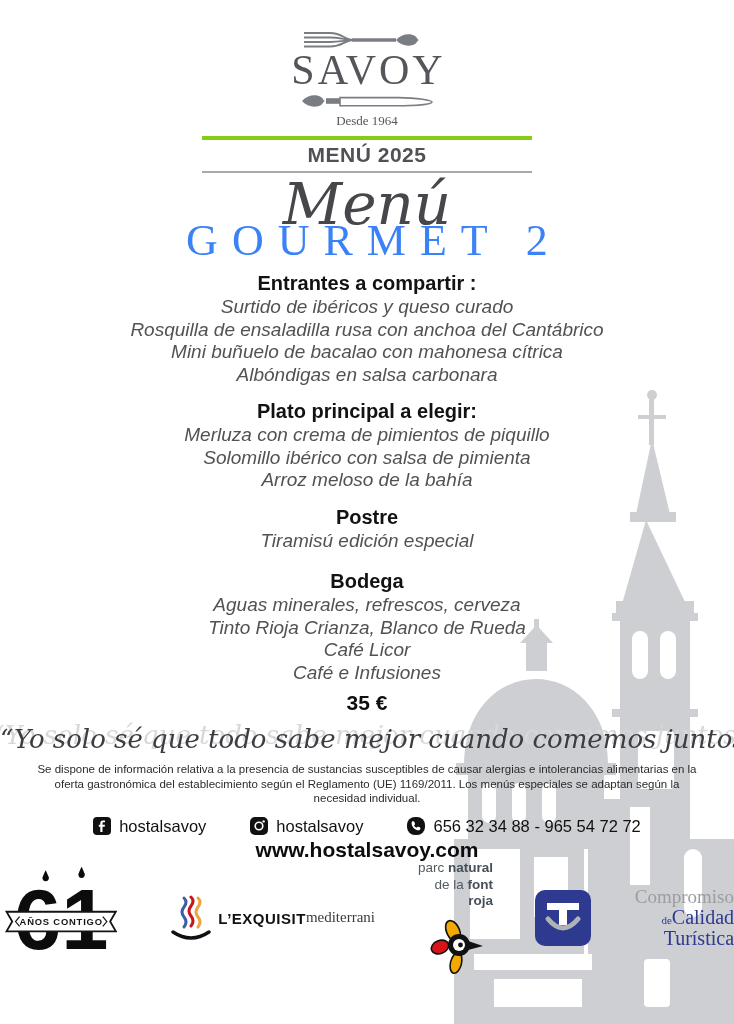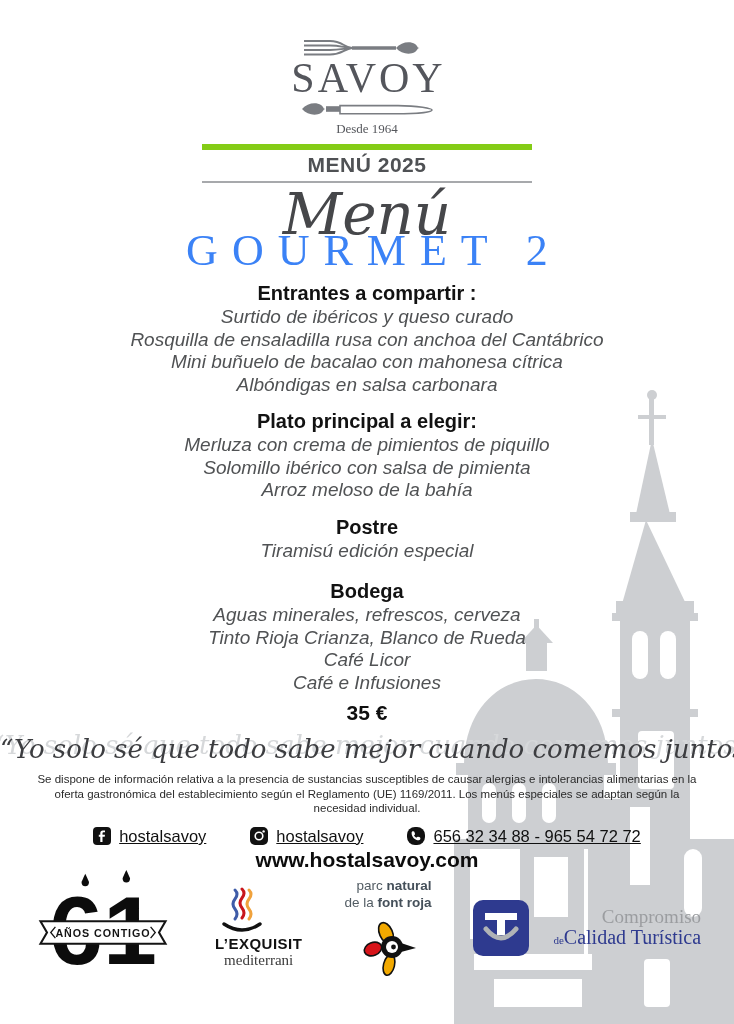--- a/index.html
+++ b/index.html
@@ -6,7 +6,7 @@
   .page{width:734px;height:1024px;position:relative;background:#ffffff;overflow:hidden;
         font-family:"Liberation Sans",sans-serif;margin:0 auto;}
   .watermark{position:absolute;right:0;bottom:0;z-index:0;}
-  .content{position:relative;z-index:1;text-align:center;padding-top:38px;}
+  .content{position:relative;z-index:1;text-align:center;padding-top:30px;}
 
   .logo-art{display:block;margin:0 auto;}
   .brand{font-family:"Liberation Serif",serif;font-size:42px;line-height:0.95;color:#54565c;

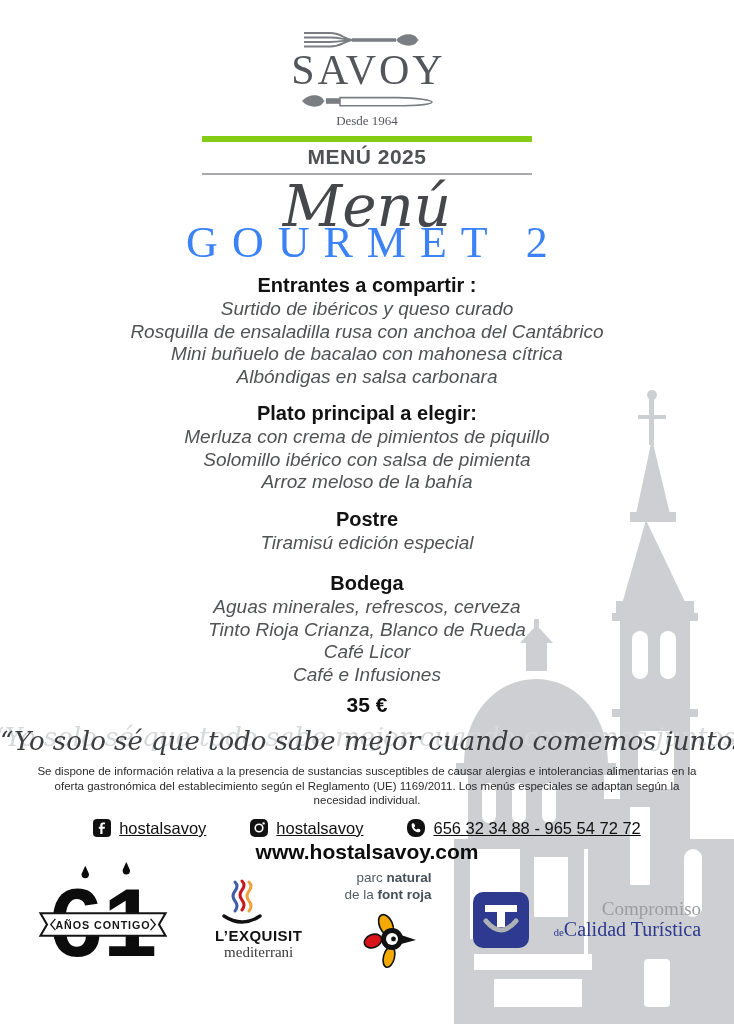--- a/index.html
+++ b/index.html
@@ -13,7 +13,7 @@
          letter-spacing:3px;padding-left:3px;margin-top:1px;}
   .since{font-family:"Liberation Serif",serif;font-size:13px;color:#55575c;margin-top:2px;}
 
-  .menu-band{width:330px;margin:7px auto 0;border-top:6px solid #84cc16;border-bottom:2px solid #a7a9ac;
+  .menu-band{width:330px;margin:7px auto 0;border-top:4px solid #84cc16;border-bottom:2px solid #a7a9ac;
              padding:3px 0 4px;}
   .menu-band span{font-weight:bold;font-size:21px;color:#4f5154;letter-spacing:0.5px;}
 

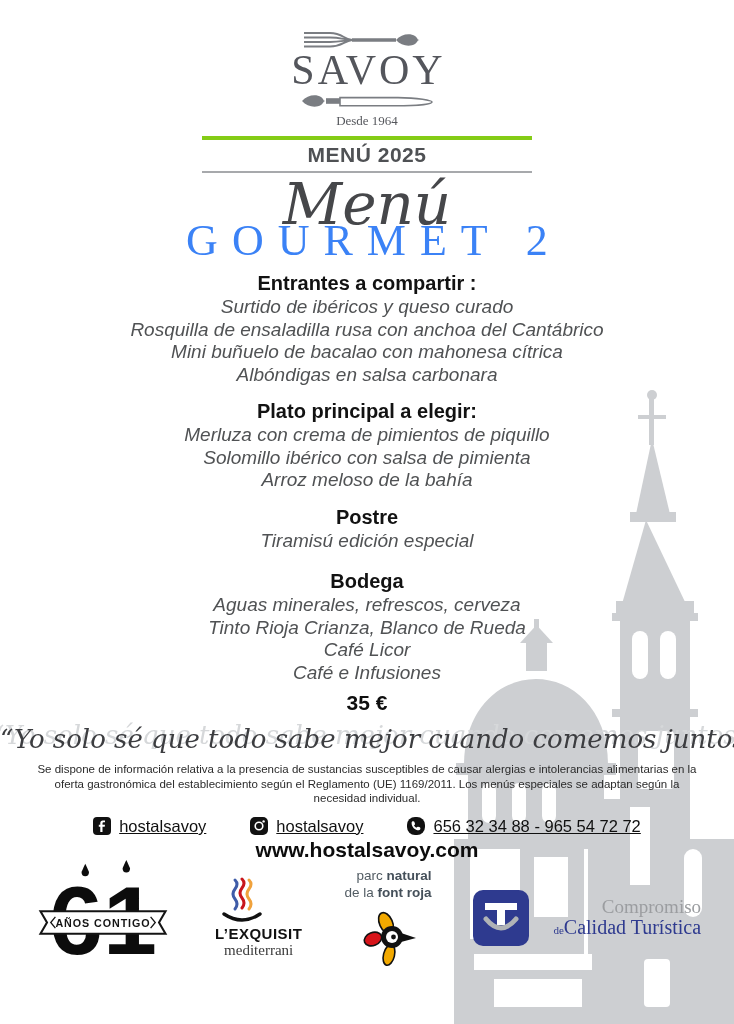--- a/index.html
+++ b/index.html
@@ -36,7 +36,7 @@
 
   .social-row{display:flex;justify-content:center;align-items:center;gap:44px;margin-top:11px;
               font-size:16.5px;color:#101010;}
-  .social-item{display:flex;align-items:center;gap:8px;text-decoration:underline;}
+  .social-item{display:flex;align-items:center;gap:8px;}
   .address{font-size:16.5px;color:#101010;margin-top:4px;}
   .website{font-size:21px;font-weight:bold;color:#0c0c0c;margin-top:2px;}
 

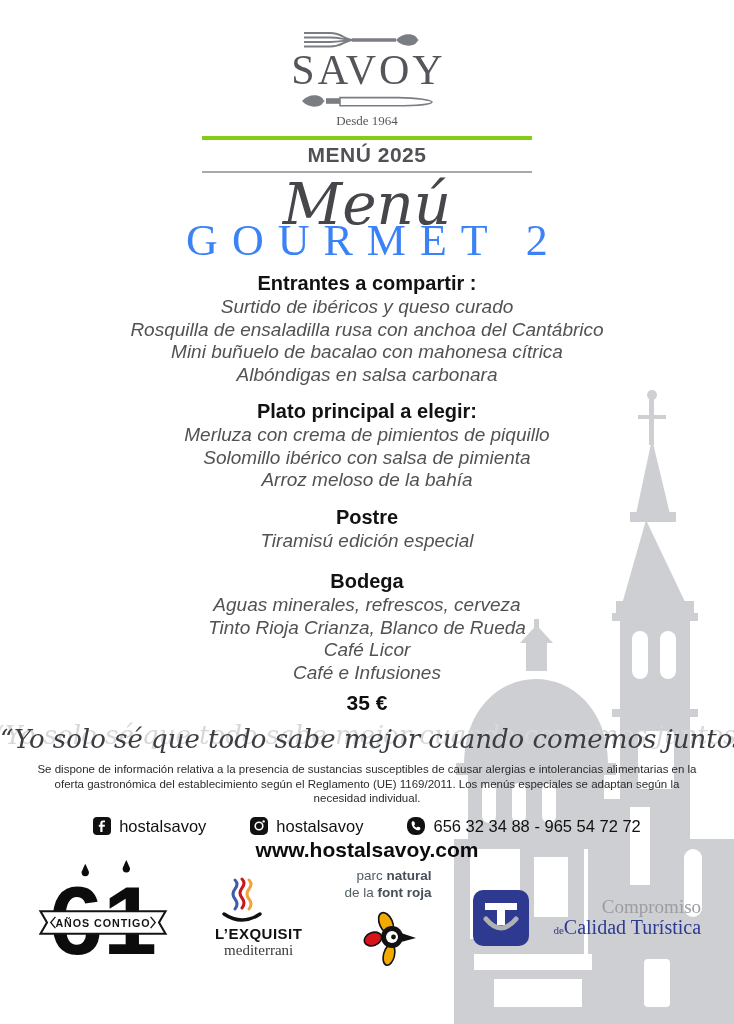--- a/index.html
+++ b/index.html
@@ -42,7 +42,7 @@
 
   .logos-row{display:flex;align-items:center;justify-content:center;gap:42px;margin-top:4px;height:104px;}
   .anniv{margin-top:-6px;}
-  .exquisit{display:flex;flex-direction:column;}
+  .exquisit{display:flex;align-items:center;}
   .exquisit .l1{font-size:15px;font-weight:bold;color:#111;letter-spacing:0.5px;margin-top:2px;}
   .exquisit .l2{font-family:"Liberation Serif",serif;font-size:15px;color:#3a3a3a;}
   .fontroja{display:flex;align-items:center;gap:8px;flex-direction:column;}

